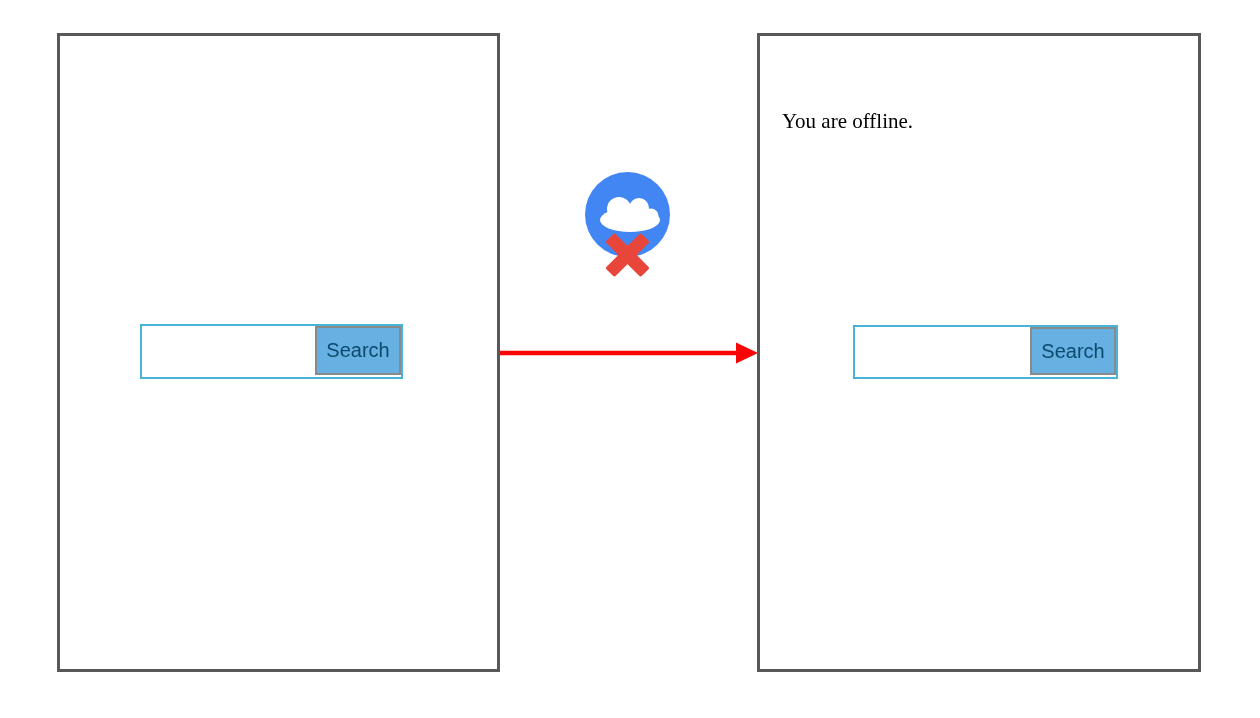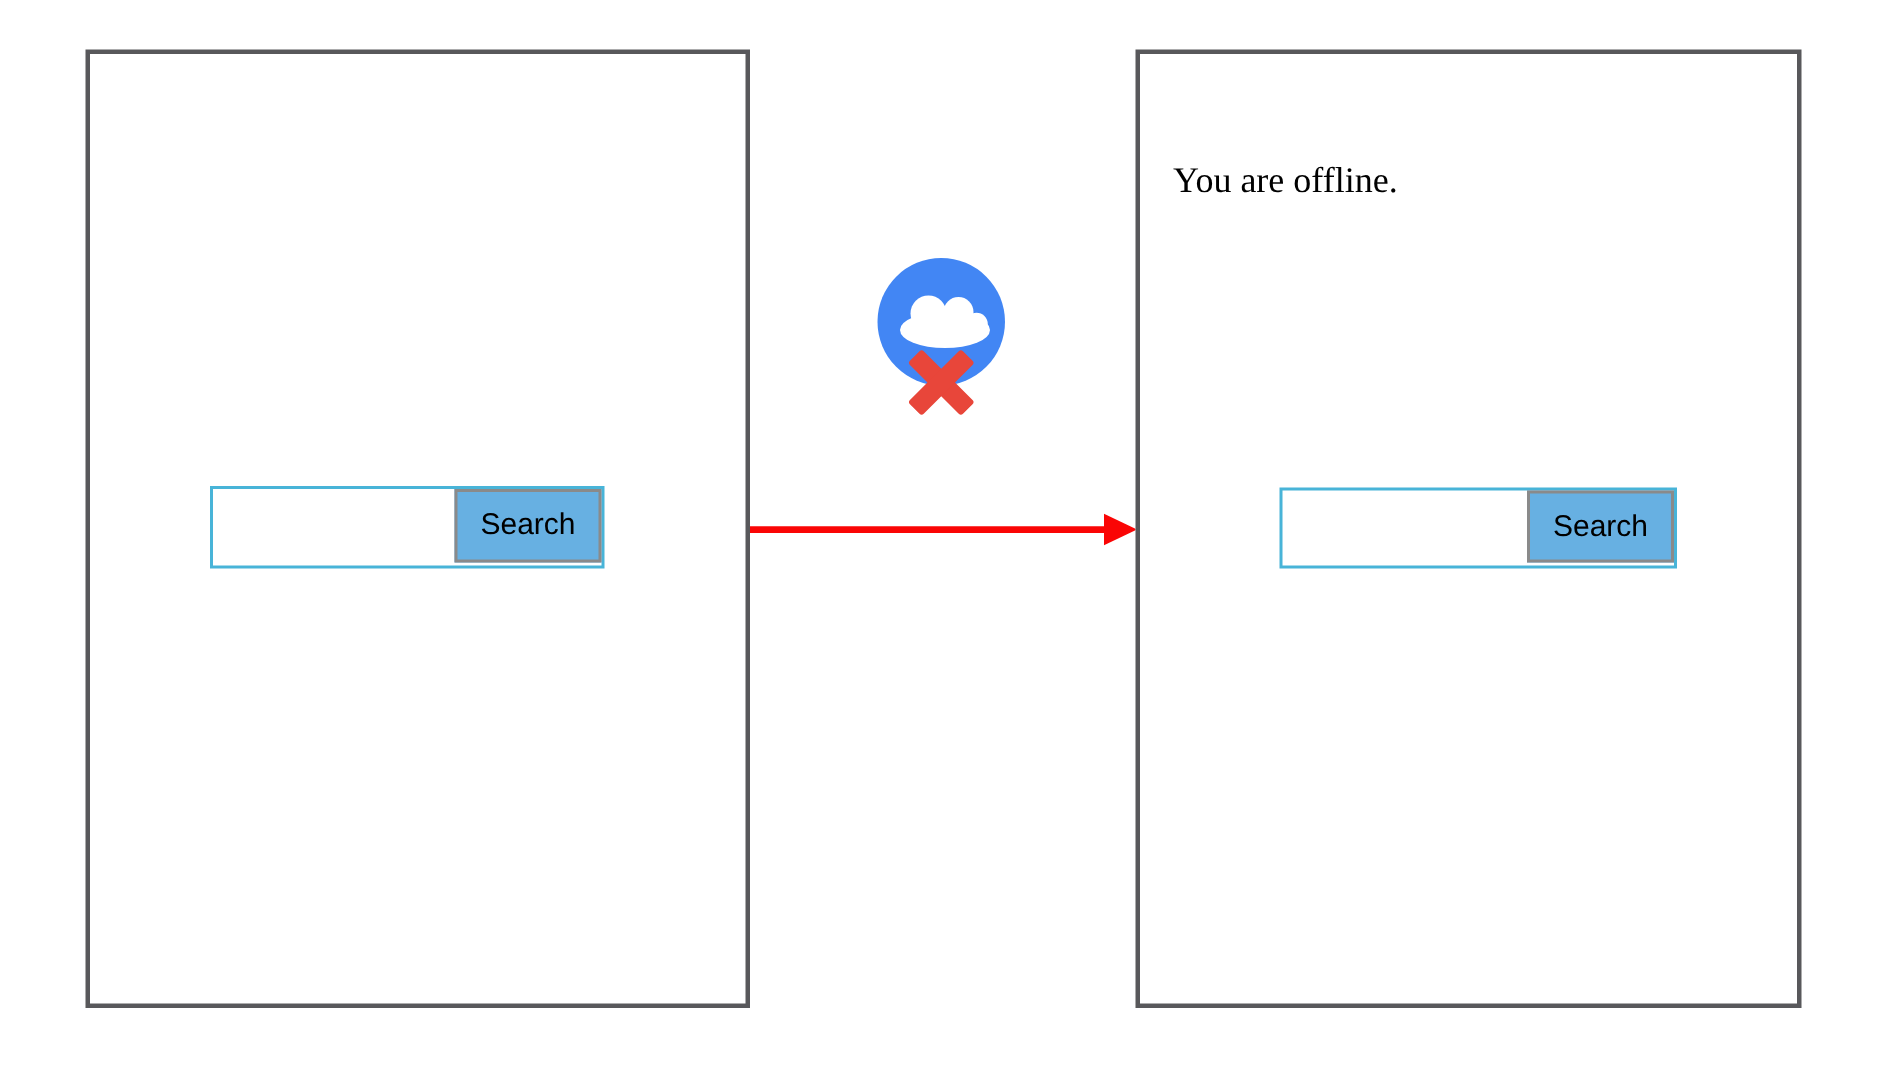--- a/index.html
+++ b/index.html
@@ -59,7 +59,7 @@
     left: 22px; top: 73px;
     width: 409px;
     font-family: "Liberation Serif", serif;
-    font-size: 24px;
+    font-size: 21px;
     line-height: 25px;
     text-align: justify;
     color: var(--text-color, #000);

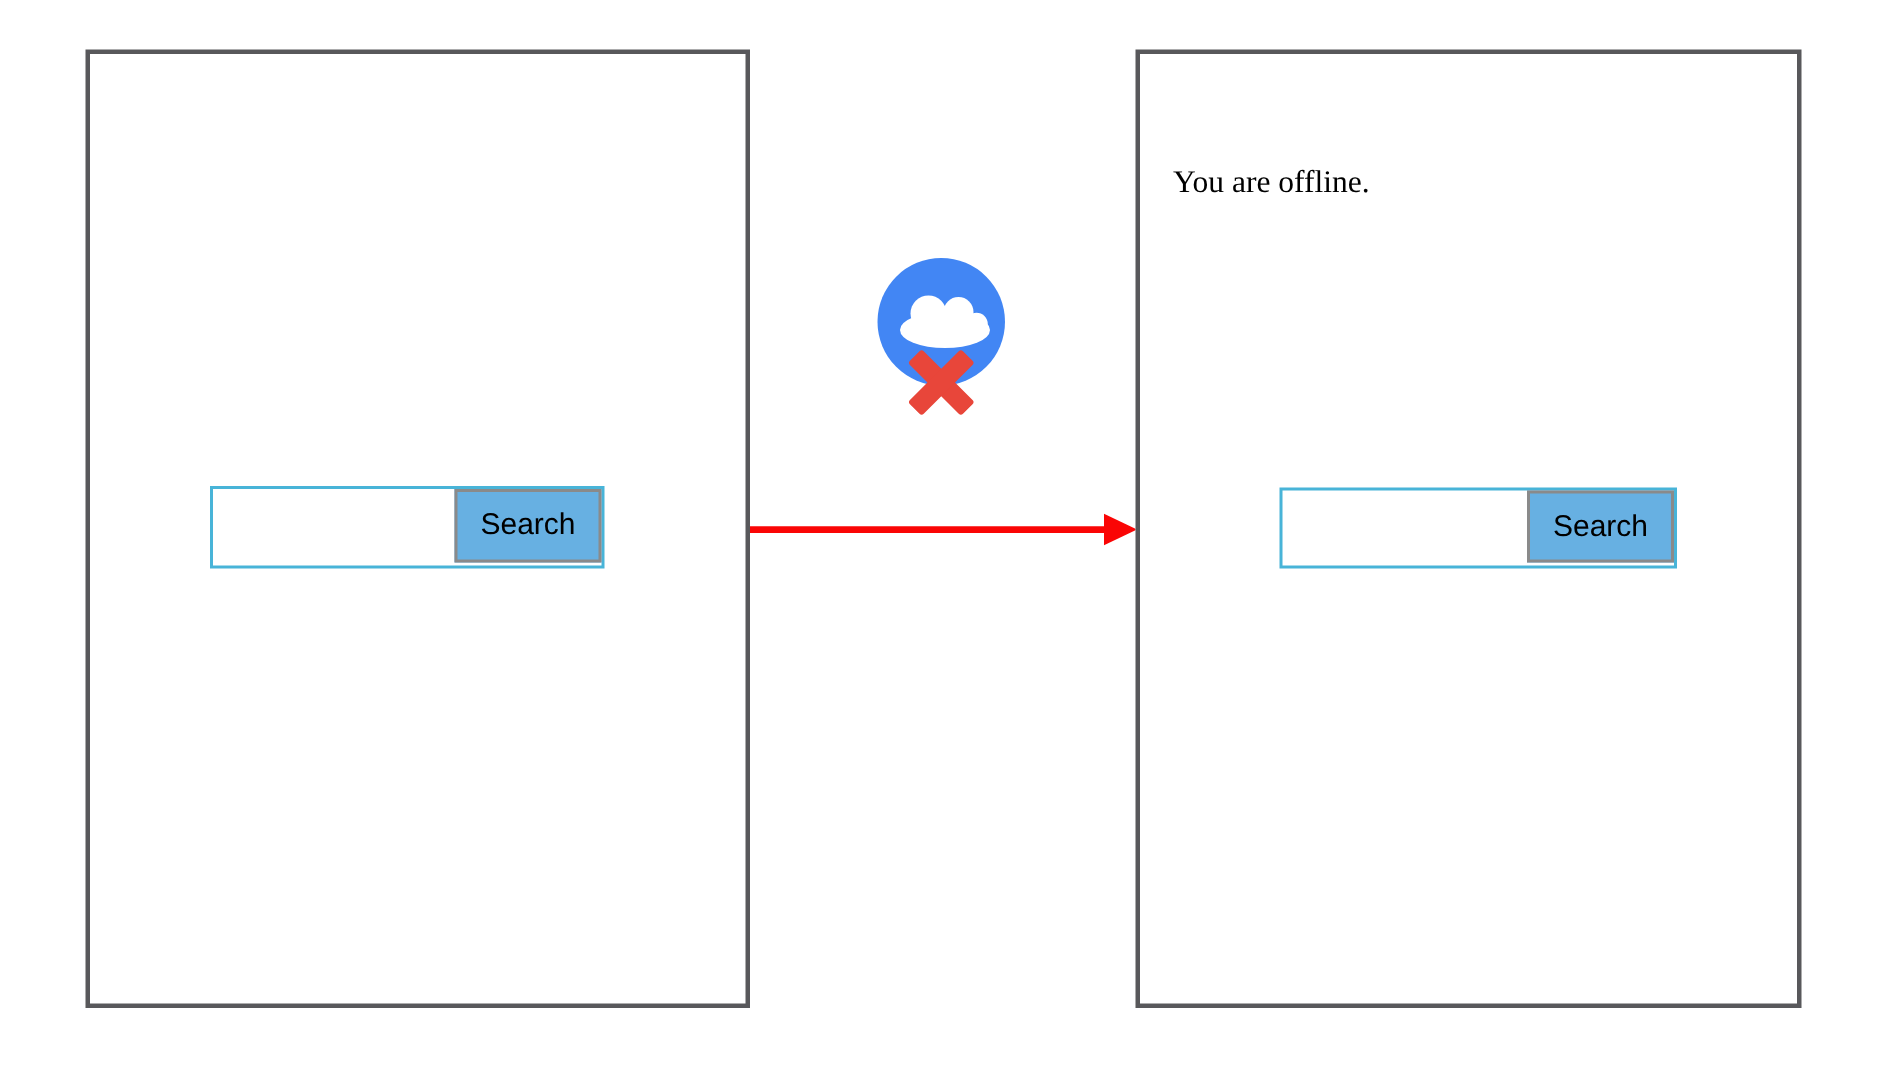--- a/index.html
+++ b/index.html
@@ -43,11 +43,11 @@
   .search-button {
     position: absolute;
     top: 0; right: 0;
-    width: 98px;
+    width: 86px;
     background: var(--button-bg, #67b0e2);
     border: 2px solid var(--button-border, #8a8a8a);
     font: 20px "Liberation Sans", sans-serif;
-    color: #000000;
+    color: #0c4a6e;
     cursor: pointer;
   }
   #combo-left  .search-button { height: 49px; }

